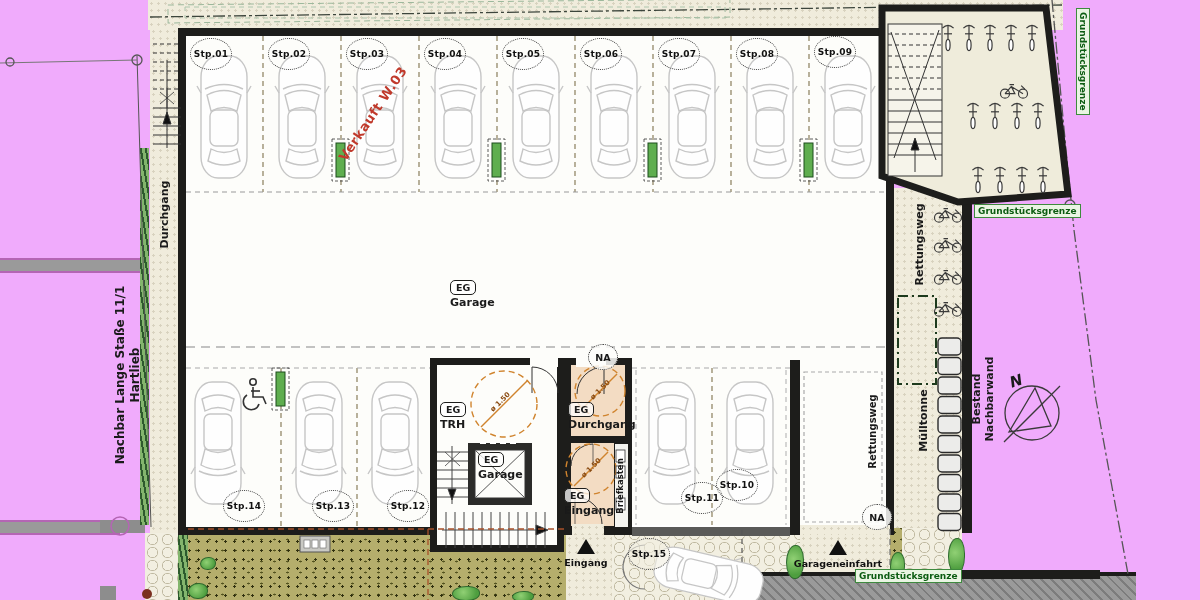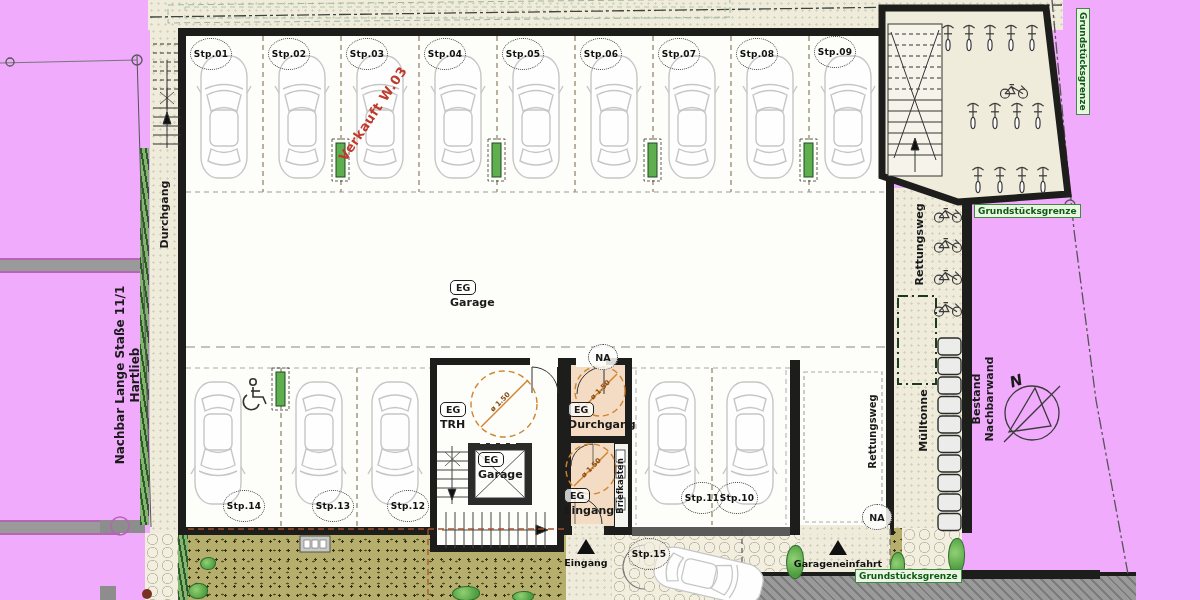--- a/index.html
+++ b/index.html
@@ -368,7 +368,7 @@
   <div class="abs stp" style="left:312px;top:490px;">Stp.13</div>
   <div class="abs stp" style="left:387px;top:490px;">Stp.12</div>
   <div class="abs stp" style="left:638px;top:482px;margin-left:43px;">Stp.11</div>
-  <div class="abs stp" style="left:716px;top:482px;text-align:right;">Stp.10</div>
+  <div class="abs stp" style="left:716px;top:469px;text-align:right;">Stp.10</div>
   <div class="abs stp" style="left:628px;top:538px;background:rgba(242,239,225,.6);">Stp.15</div>
 
   <div class="abs" style="left:342px;top:152px;width:130px;transform:rotate(-56deg);transform-origin:0 50%;font-size:13px;font-weight:700;color:#c0392b;letter-spacing:.5px;">Verkauft  W.03</div>

